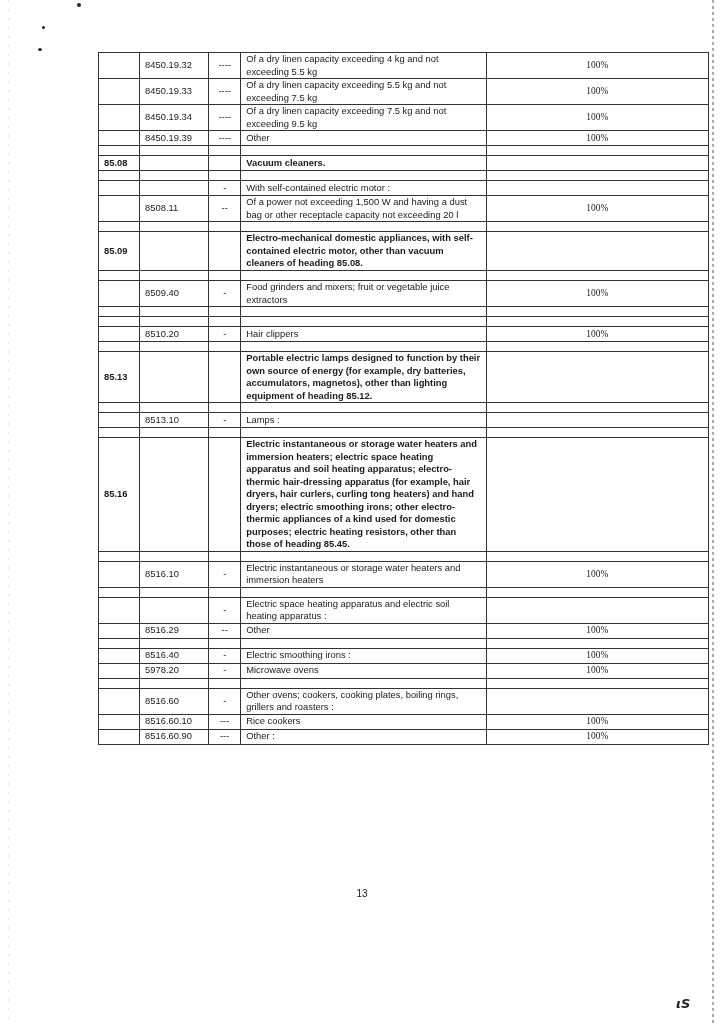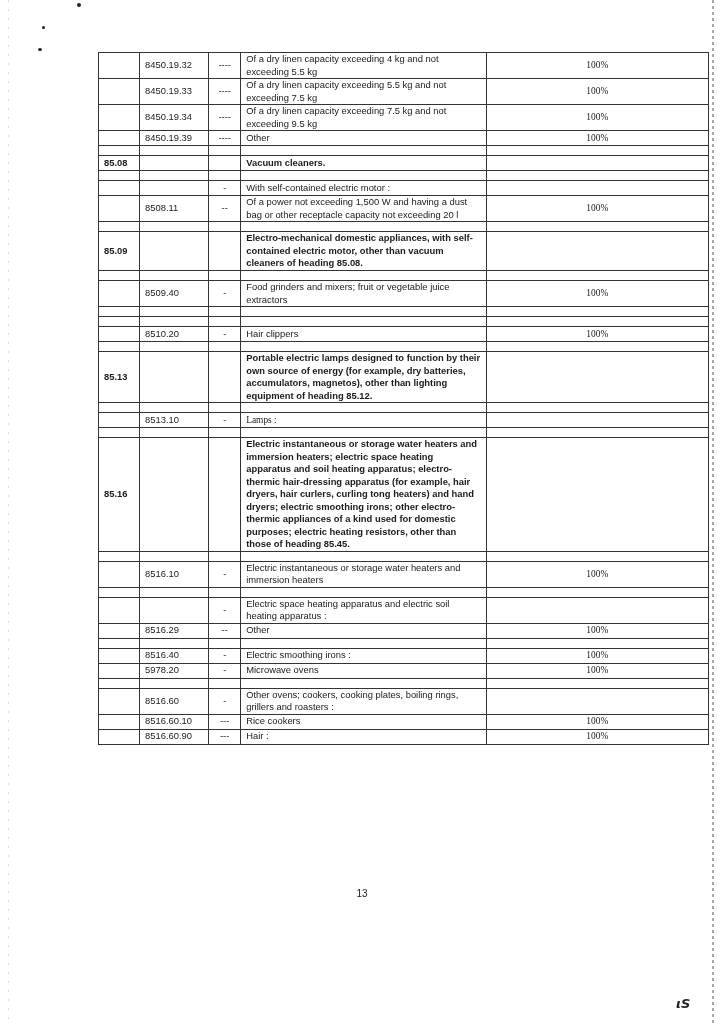--- a/index.html
+++ b/index.html
@@ -199,7 +199,7 @@
         <td class="heading" style="height: 14px;"></td>
         <td class="code" style="height: 14px;">8513.10</td>
         <td class="dash" style="height: 14px;">-</td>
-        <td class="desc" style="height: 14px; font-family: Liberation Serif, serif;">Lamps :</td>
+        <td class="desc" style="height: 14px;">Lamps :</td>
         <td class="rate" style="height: 14px;"></td>
       </tr>
       <tr class="spacer">

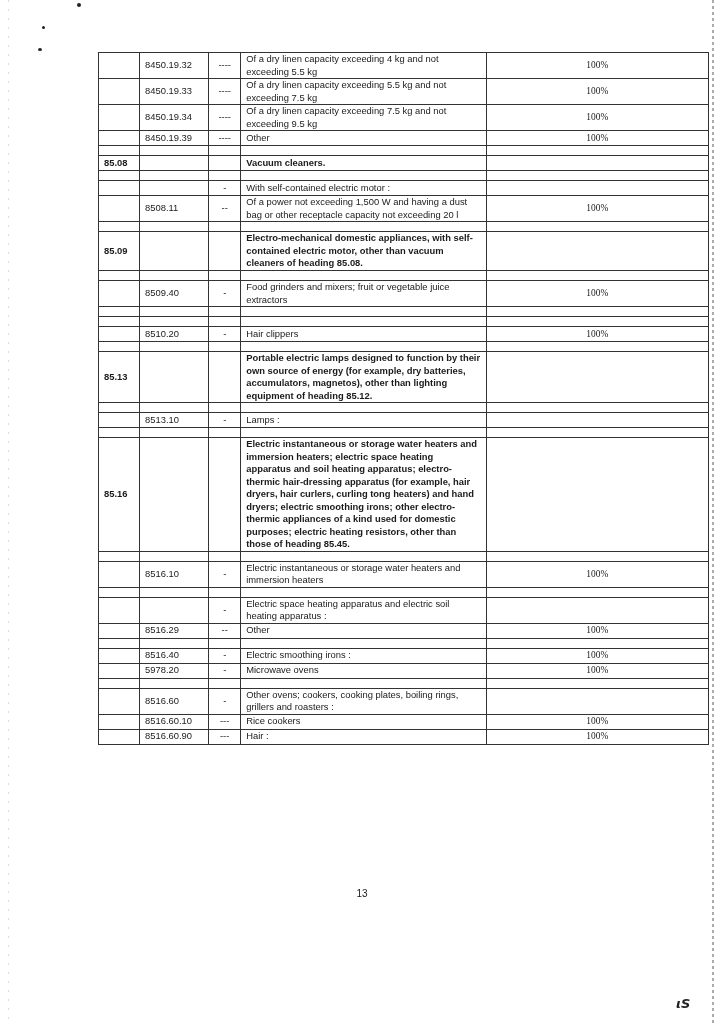--- a/index.html
+++ b/index.html
@@ -297,7 +297,7 @@
         <td class="heading" style="height: 14px;"></td>
         <td class="code" style="height: 14px;">8516.60.90</td>
         <td class="dash" style="height: 14px;">---</td>
-        <td class="desc" style="height: 14px;">Hair :</td>
+        <td class="desc" style="height: 14px;">Other :</td>
         <td class="rate" style="height: 14px;">100%</td>
       </tr>
     </tbody>

